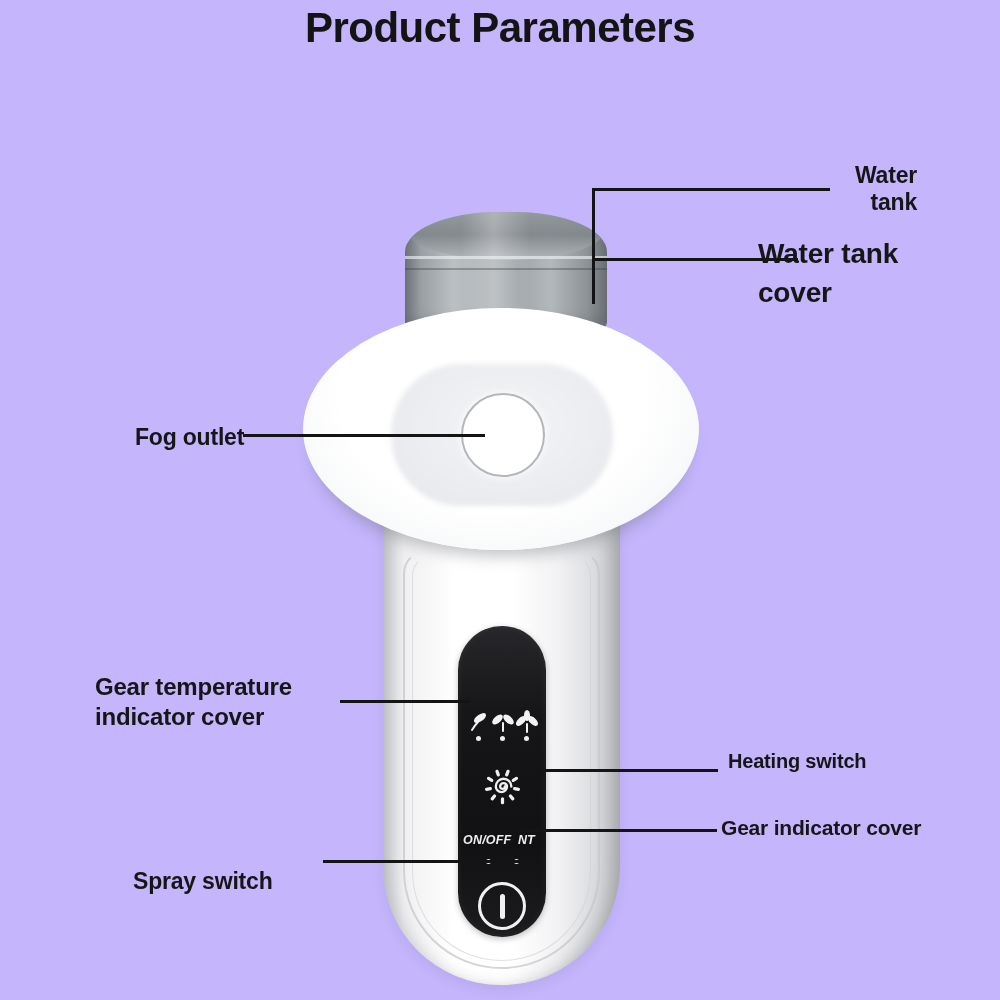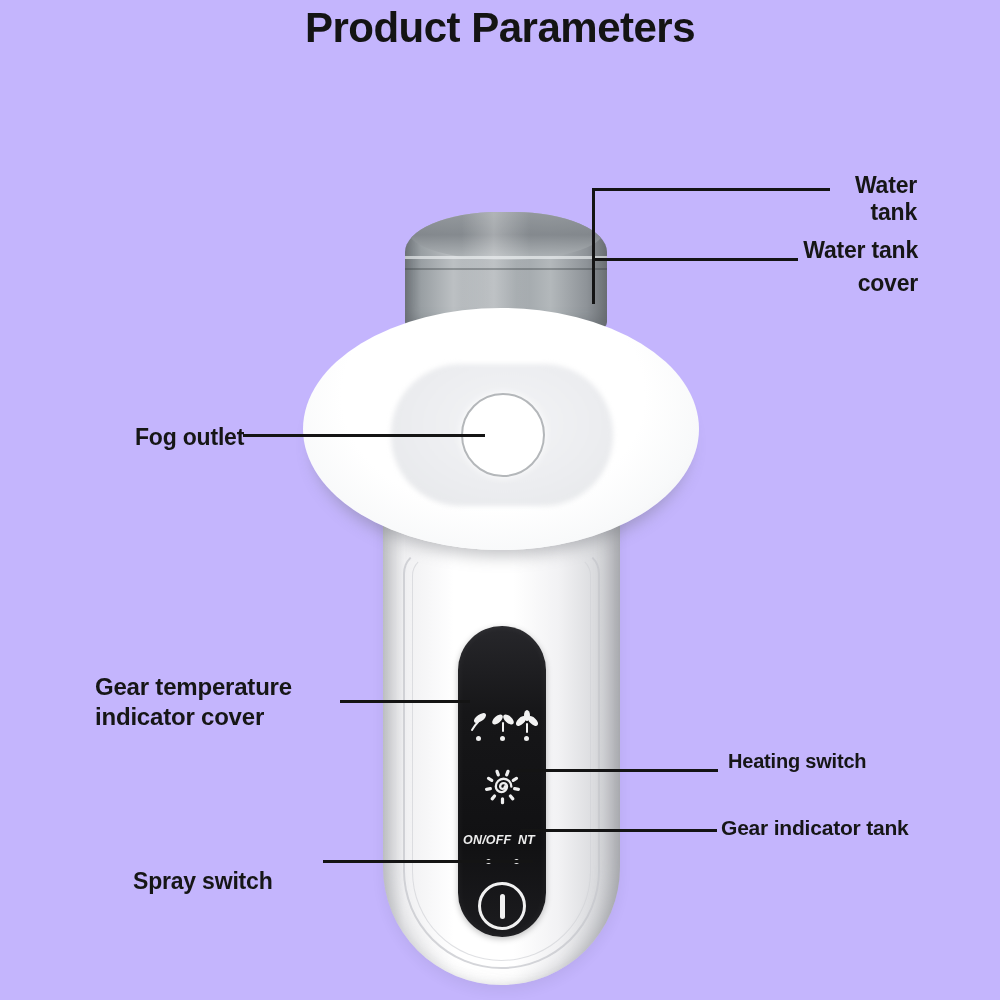--- a/index.html
+++ b/index.html
@@ -16,7 +16,7 @@
 
   
   .label{position:absolute;font-weight:bold;color:#161616;z-index:6;letter-spacing:-0.2px;}
-  .lbl-water-tank{left:817px;top:172px;width:100px;text-align:right;font-size:23px;line-height:27px;}
+  .lbl-water-tank{left:817px;top:162px;width:100px;text-align:right;font-size:23px;line-height:27px;}
   .lbl-water-tank-cover{left:758px;top:234px;width:160px;text-align:right;font-size:23px;line-height:33px;}
   .lbl-fog-outlet{left:135px;top:424px;font-size:23px;}
   .lbl-gear-temp{left:95px;top:672px;width:240px;font-size:24px;line-height:30px;}

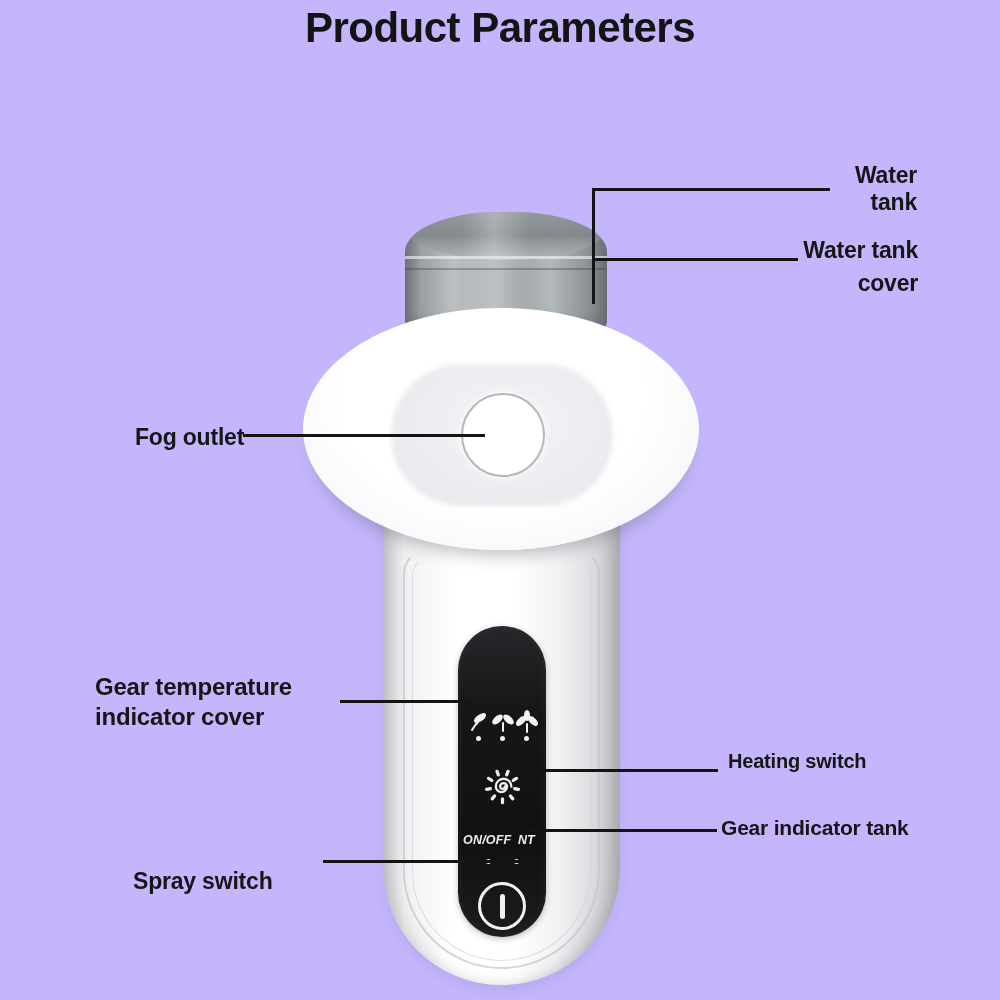--- a/index.html
+++ b/index.html
@@ -17,7 +17,7 @@
   
   .label{position:absolute;font-weight:bold;color:#161616;z-index:6;letter-spacing:-0.2px;}
   .lbl-water-tank{left:817px;top:162px;width:100px;text-align:right;font-size:23px;line-height:27px;}
-  .lbl-water-tank-cover{left:758px;top:234px;width:160px;text-align:right;font-size:23px;line-height:33px;}
+  .lbl-water-tank-cover{left:758px;top:234px;width:160px;text-align:left;font-size:28px;line-height:39px;}
   .lbl-fog-outlet{left:135px;top:424px;font-size:23px;}
   .lbl-gear-temp{left:95px;top:672px;width:240px;font-size:24px;line-height:30px;}
   .lbl-heating{left:728px;top:750px;font-size:20px;}

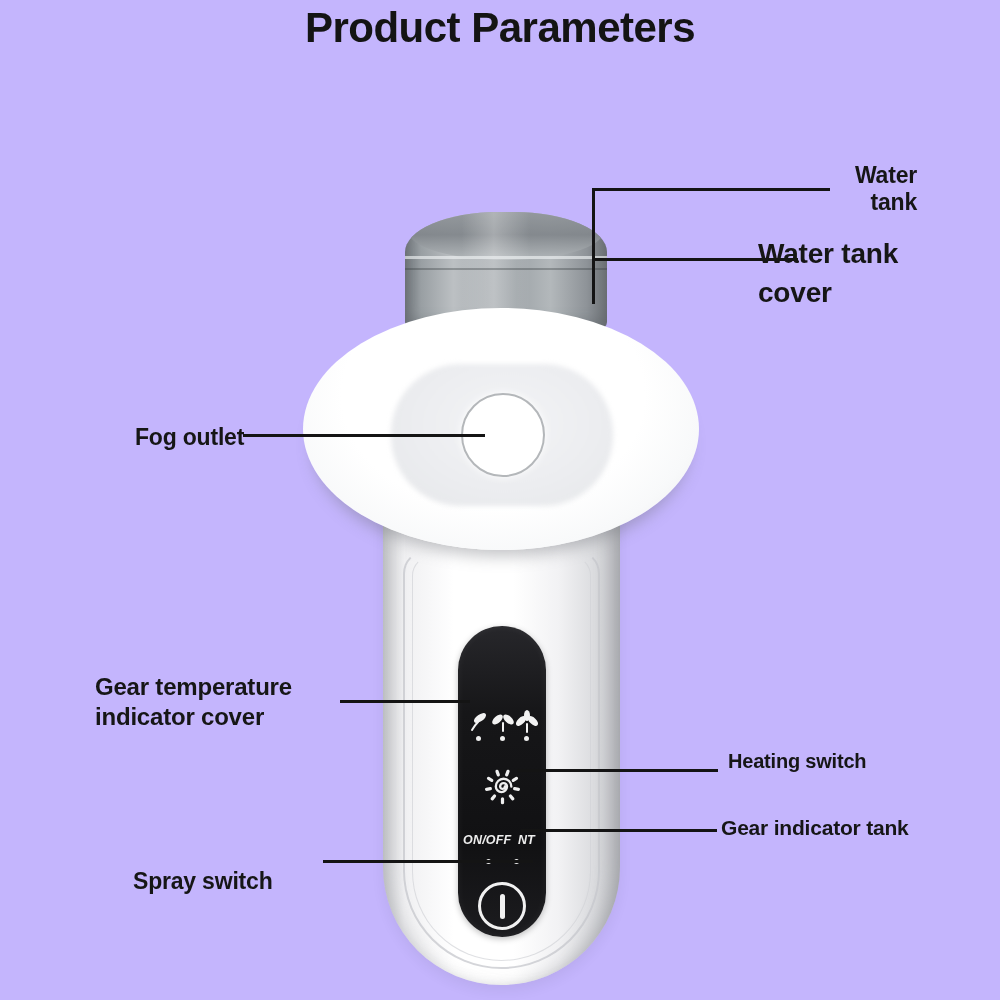--- a/index.html
+++ b/index.html
@@ -168,7 +168,7 @@
   <div class="label lbl-fog-outlet">Fog outlet</div>
   <div class="label lbl-gear-temp">Gear temperature indicator cover</div>
   <div class="label lbl-heating">Heating switch</div>
-  <div class="label lbl-gear-ind">Gear indicator tank</div>
+  <div class="label lbl-gear-ind">Gear indicator cover</div>
   <div class="label lbl-spray">Spray switch</div>
 
 </div>

